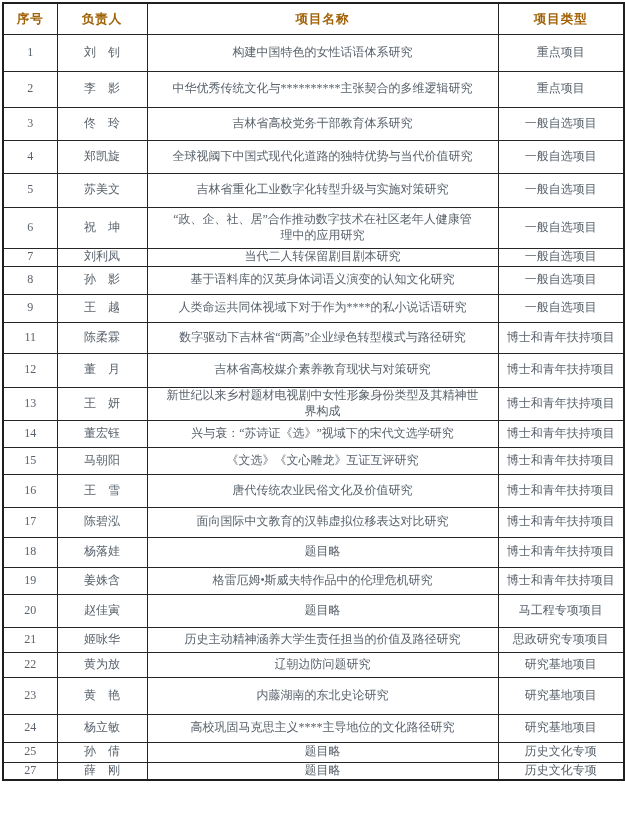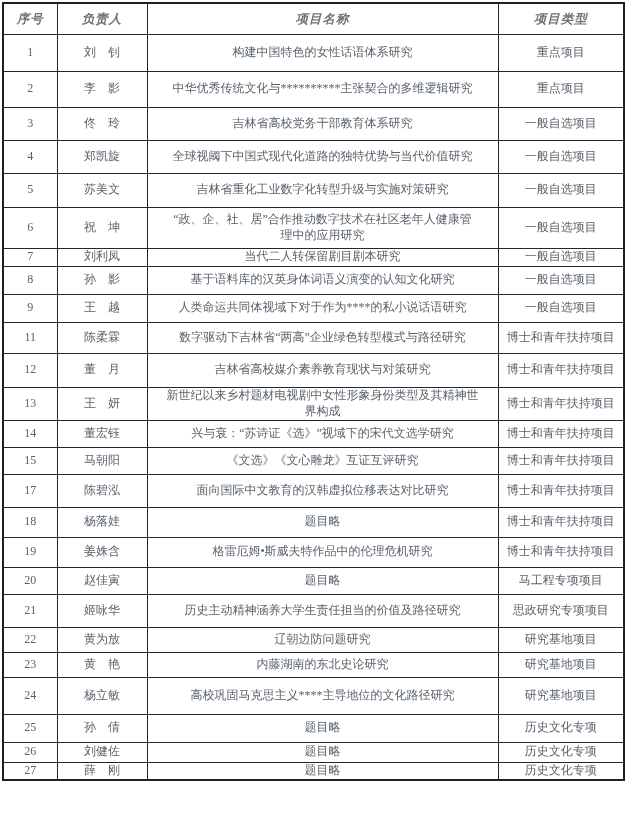--- a/index.html
+++ b/index.html
@@ -27,10 +27,9 @@
   #tbl thead tr{height:31px;}
   #tbl th{
     font-weight:bold;
-    color:#737373;
+    color:#a16207;
     font-size:12.5px;
     letter-spacing:1px;
-    font-style:italic;
   }
   .cell-title{white-space:pre-line;}
   

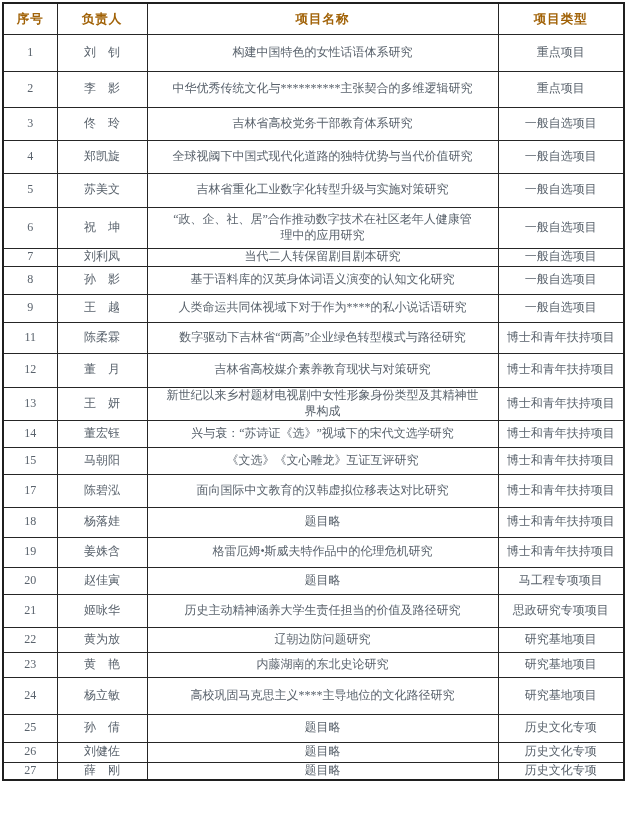--- a/index.html
+++ b/index.html
@@ -165,6 +165,12 @@
     <td class="cell-type">博士和青年扶持项目</td>
   </tr>
       <tr>
+    <td class="cell-index">16</td>
+    <td class="cell-leader">王　雪</td>
+    <td class="cell-title">唐代传统农业民俗文化及价值研究</td>
+    <td class="cell-type">博士和青年扶持项目</td>
+  </tr>
+      <tr>
     <td class="cell-index">17</td>
     <td class="cell-leader">陈碧泓</td>
     <td class="cell-title">面向国际中文教育的汉韩虚拟位移表达对比研究</td>

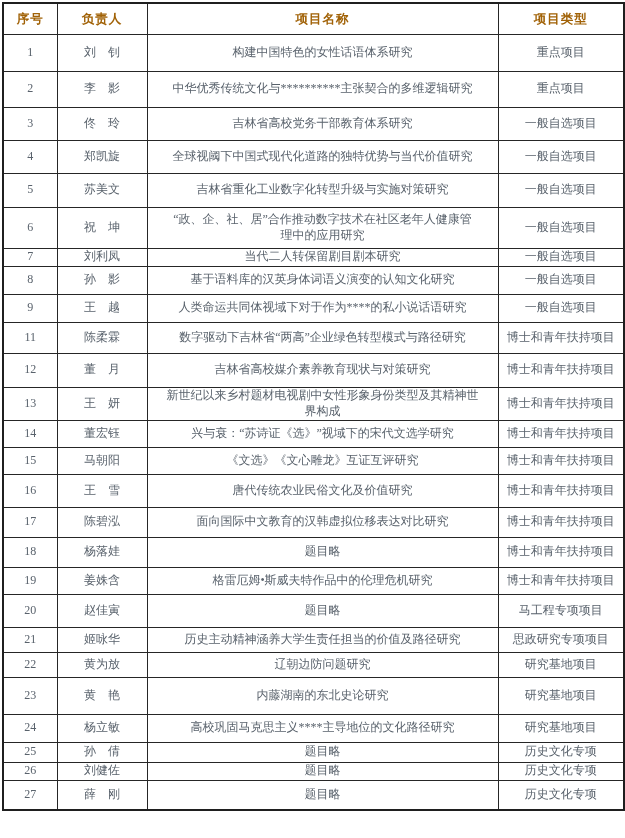--- a/index.html
+++ b/index.html
@@ -225,12 +225,6 @@
     <td class="cell-type">历史文化专项</td>
   </tr>
       <tr>
-    <td class="cell-index">26</td>
-    <td class="cell-leader">刘健佐</td>
-    <td class="cell-title">题目略</td>
-    <td class="cell-type">历史文化专项</td>
-  </tr>
-      <tr>
     <td class="cell-index">27</td>
     <td class="cell-leader">薛　刚</td>
     <td class="cell-title">题目略</td>

